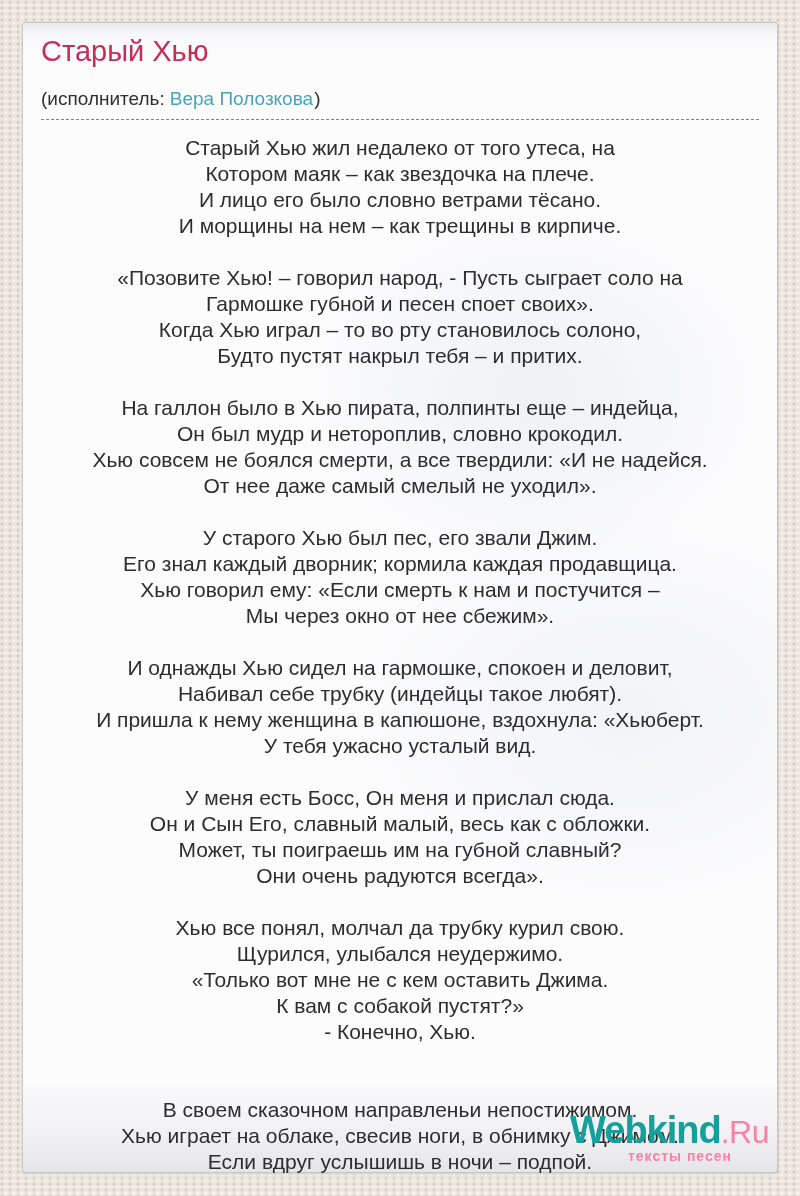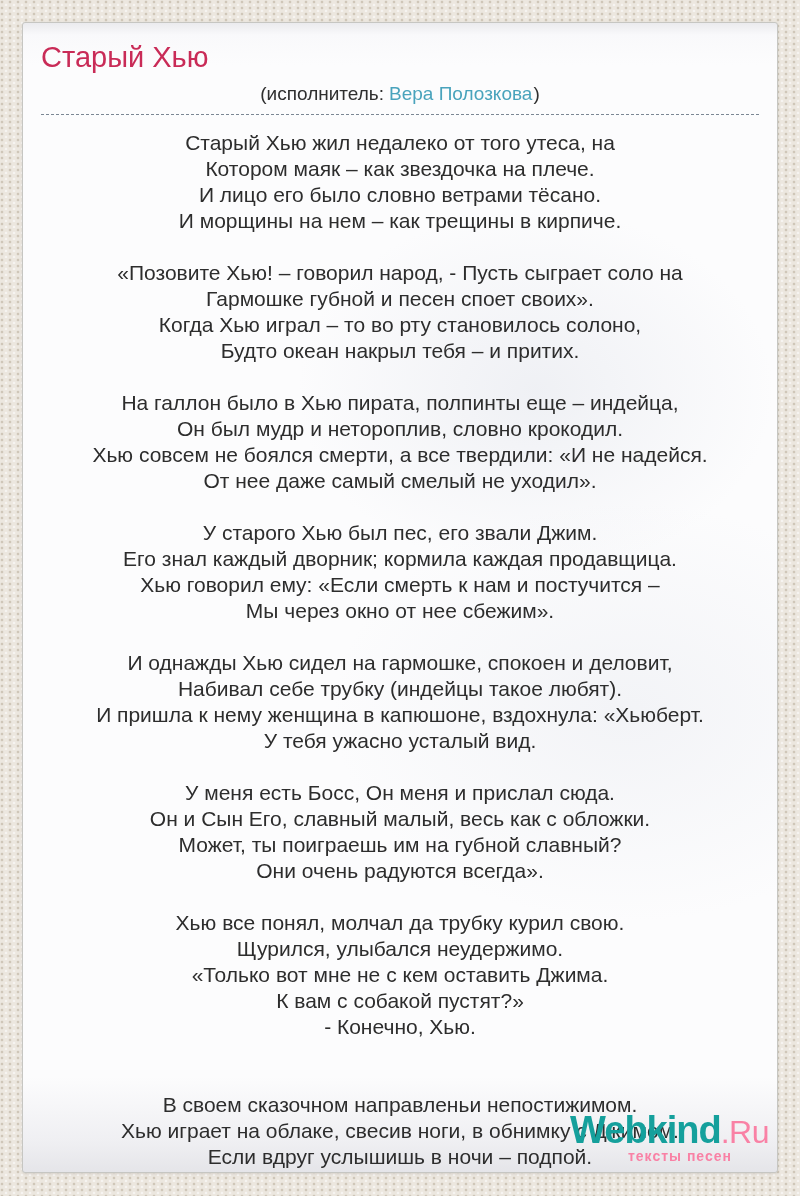--- a/index.html
+++ b/index.html
@@ -32,7 +32,6 @@
   h1.title{
     color:var(--c-title); font-size:29px; font-weight:400; line-height:33px;
     letter-spacing:0;
-    margin-top:6px;
   }
   .artist{
     color:#2f2f2f; font-size:19px; line-height:23px; margin-top:8px;

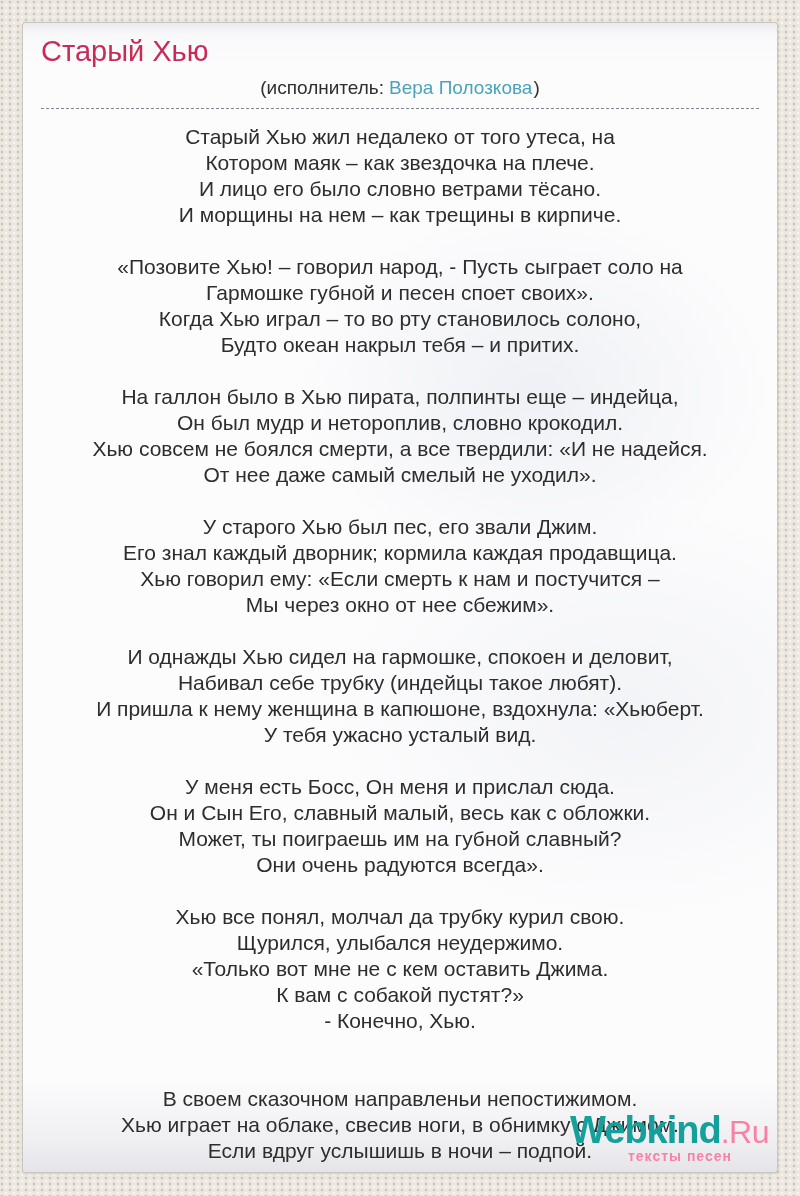--- a/index.html
+++ b/index.html
@@ -34,8 +34,8 @@
     letter-spacing:0;
   }
   .artist{
-    color:#2f2f2f; font-size:19px; line-height:23px; margin-top:8px;
-    padding-bottom:9px; border-bottom:1px dashed #7b8794;text-align:center;
+    color:#2f2f2f; font-size:19px; line-height:23px; margin-top:19px;
+    padding-bottom:9px; border-bottom:1px dashed #7b8794;
   }
   .artist a{ color:var(--c-link); text-decoration:none; margin-left:5px; }
   .artist .suffix{ margin-left:1px; }

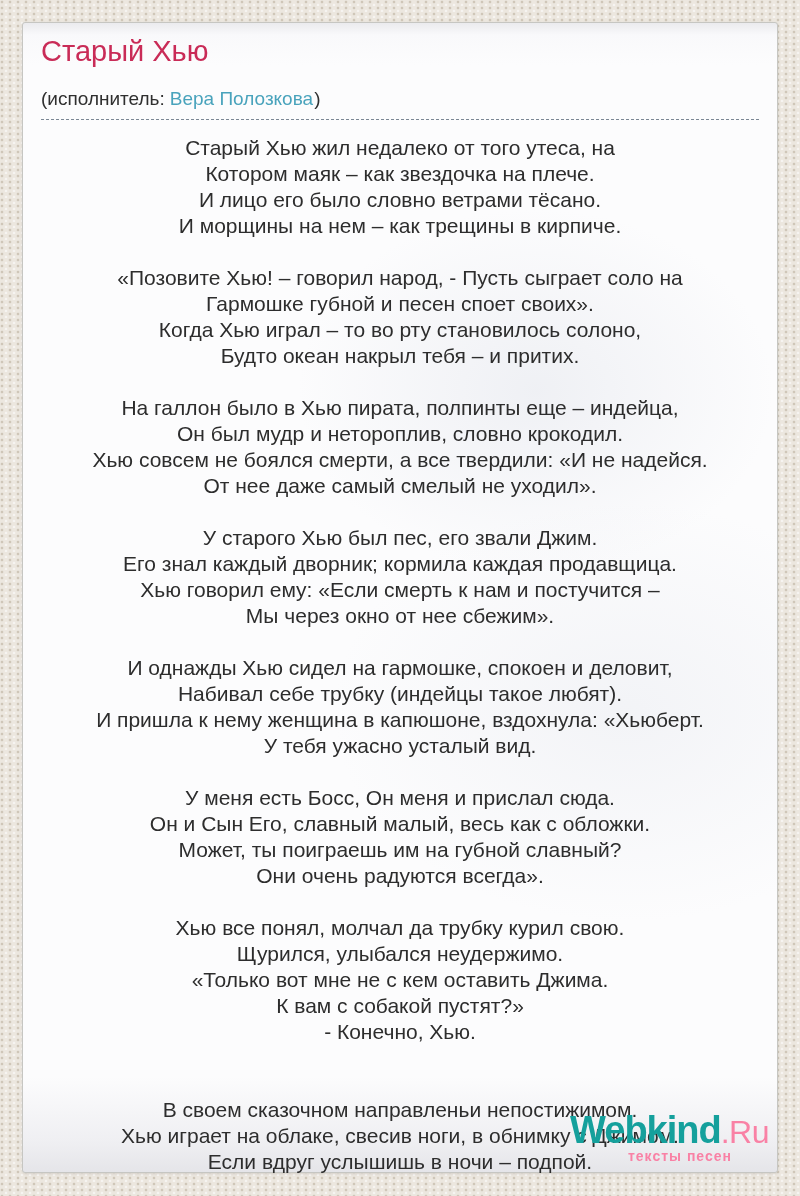--- a/index.html
+++ b/index.html
@@ -72,7 +72,7 @@
 
   <div class="lyrics">
       <p class="stanza"><span>Старый Хью жил недалеко от того утеса, на</span><br><span>Котором маяк – как звездочка на плече.</span><br><span>И лицо его было словно ветрами тёсано.</span><br><span>И морщины на нем – как трещины в кирпиче.</span></p>
-      <p class="stanza"><span>«Позовите Хью! – говорил народ, - Пусть сыграет соло на</span><br><span>Гармошке губной и песен споет своих».</span><br><span>Когда Хью играл – то во рту становилось солоно,</span><br><span>Будто океан накрыл тебя – и притих.</span></p>
+      <p class="stanza"><span>«Позовите Хью! – говорил народ, - Пусть сыграет соло на</span><br><span>Гармошке губной и песен споет своих».</span><br><span>Когда Хью играл – то во рту становилось солоно,</span><br><span>Будто пустят накрыл тебя – и притих.</span></p>
       <p class="stanza"><span>На галлон было в Хью пирата, полпинты еще – индейца,</span><br><span>Он был мудр и нетороплив, словно крокодил.</span><br><span>Хью совсем не боялся смерти, а все твердили: «И не надейся.</span><br><span>От нее даже самый смелый не уходил».</span></p>
       <p class="stanza"><span>У старого Хью был пес, его звали Джим.</span><br><span>Его знал каждый дворник; кормила каждая продавщица.</span><br><span>Хью говорил ему: «Если смерть к нам и постучится –</span><br><span>Мы через окно от нее сбежим».</span></p>
       <p class="stanza"><span>И однажды Хью сидел на гармошке, спокоен и деловит,</span><br><span>Набивал себе трубку (индейцы такое любят).</span><br><span>И пришла к нему женщина в капюшоне, вздохнула: «Хьюберт.</span><br><span>У тебя ужасно усталый вид.</span></p>

